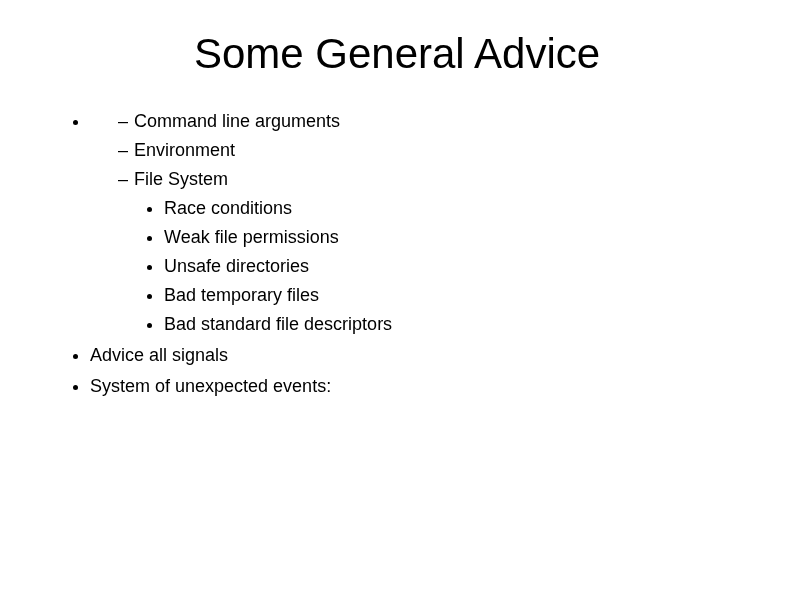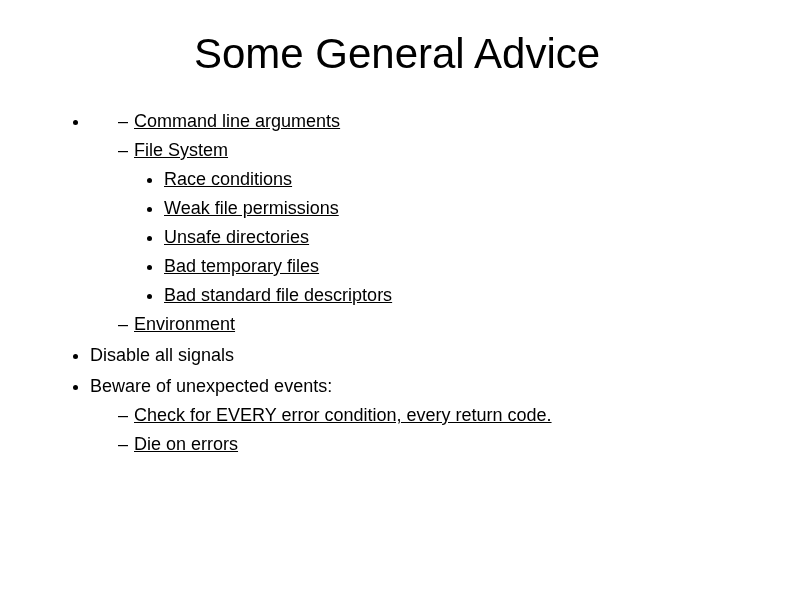--- a/index.html
+++ b/index.html
@@ -50,7 +50,6 @@
       list-style: none;
       padding-left: 28px;
       margin-top: 2px;
-      text-decoration: underline;
     }
 
     ul.level2 > li {

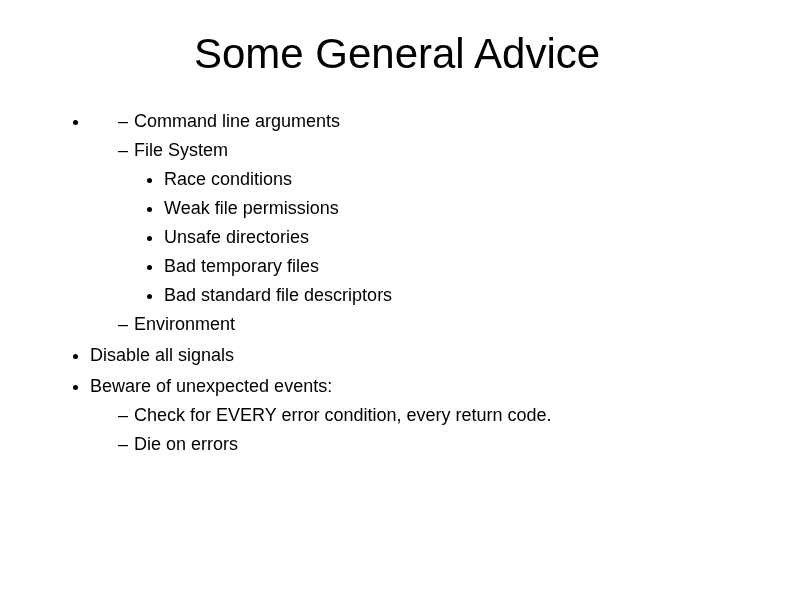--- a/index.html
+++ b/index.html
@@ -89,6 +89,9 @@
             <span>Command line arguments</span>
           </li>
           <li>
+            <span>Environment</span>
+          </li>
+          <li>
             <span>File System</span>
             <ul class="level3">
               <li>
@@ -107,9 +110,6 @@
                 <span>Bad standard file descriptors</span>
               </li>
             </ul>
-          </li>
-          <li>
-            <span>Environment</span>
           </li>
         </ul>
       </li>

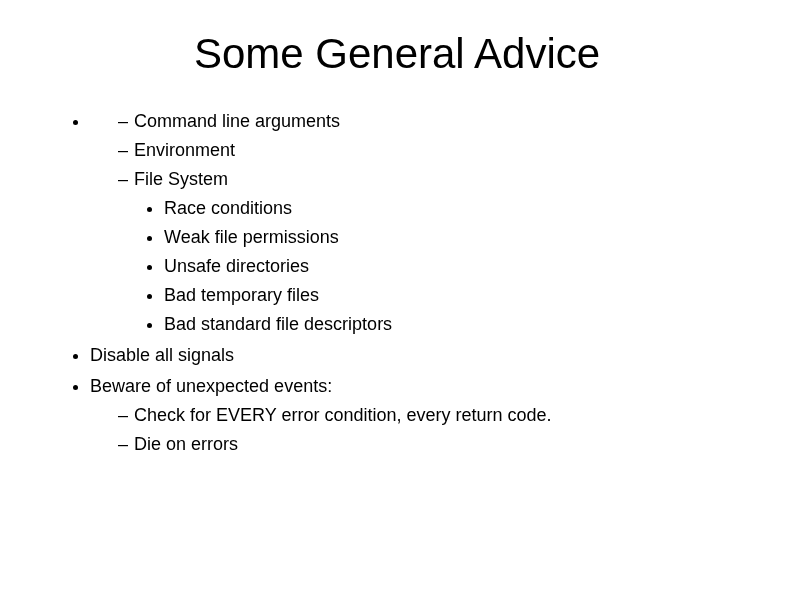--- a/index.html
+++ b/index.html
@@ -115,7 +115,7 @@
       </li>
 
       <li>
-        <span>Disable all signals</span>
+        <span>Advice all signals</span>
       </li>
 
       <li>

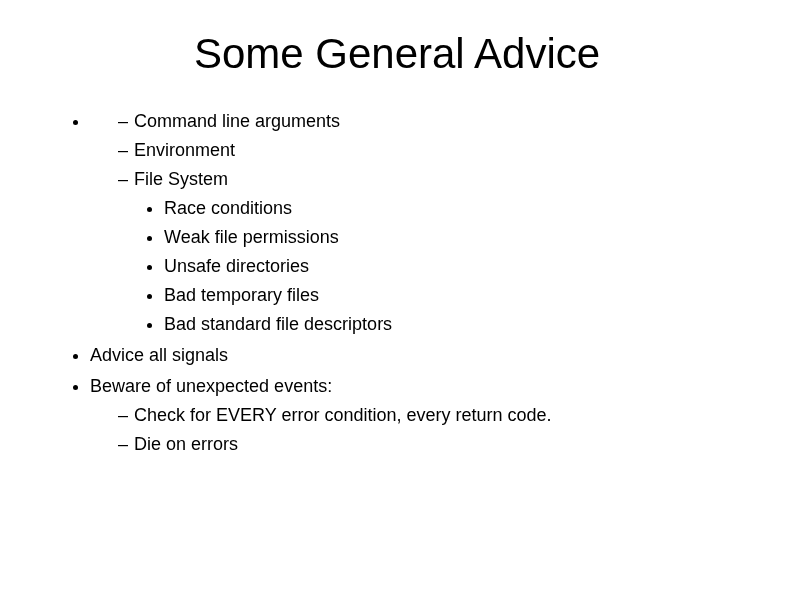--- a/index.html
+++ b/index.html
@@ -119,7 +119,7 @@
       </li>
 
       <li>
-        <span>Beware of unexpected events:</span>
+        <span>System of unexpected events:</span>
         <ul class="level2">
           <li>
             <span>Check for EVERY error condition, every return code.</span>

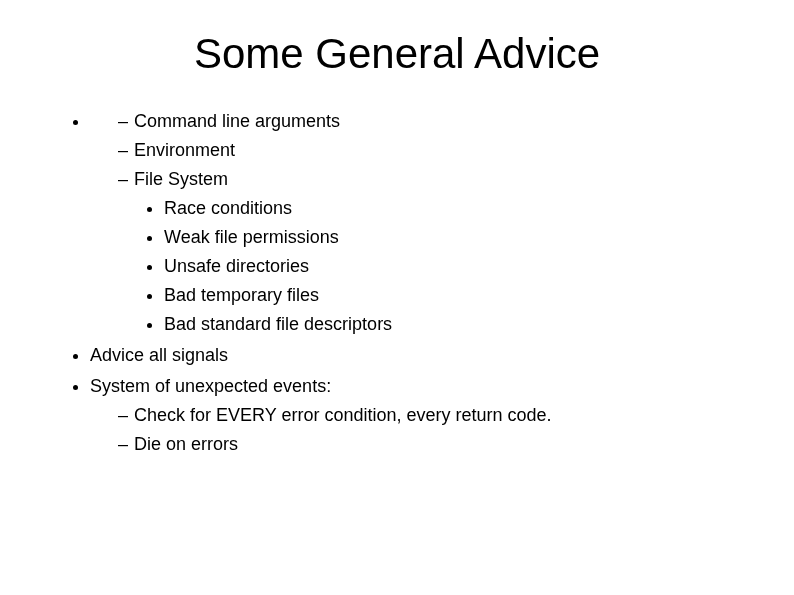--- a/index.html
+++ b/index.html
@@ -120,14 +120,6 @@
 
       <li>
         <span>System of unexpected events:</span>
-        <ul class="level2">
-          <li>
-            <span>Check for EVERY error condition, every return code.</span>
-          </li>
-          <li>
-            <span>Die on errors</span>
-          </li>
-        </ul>
       </li>
 
     </ul>

